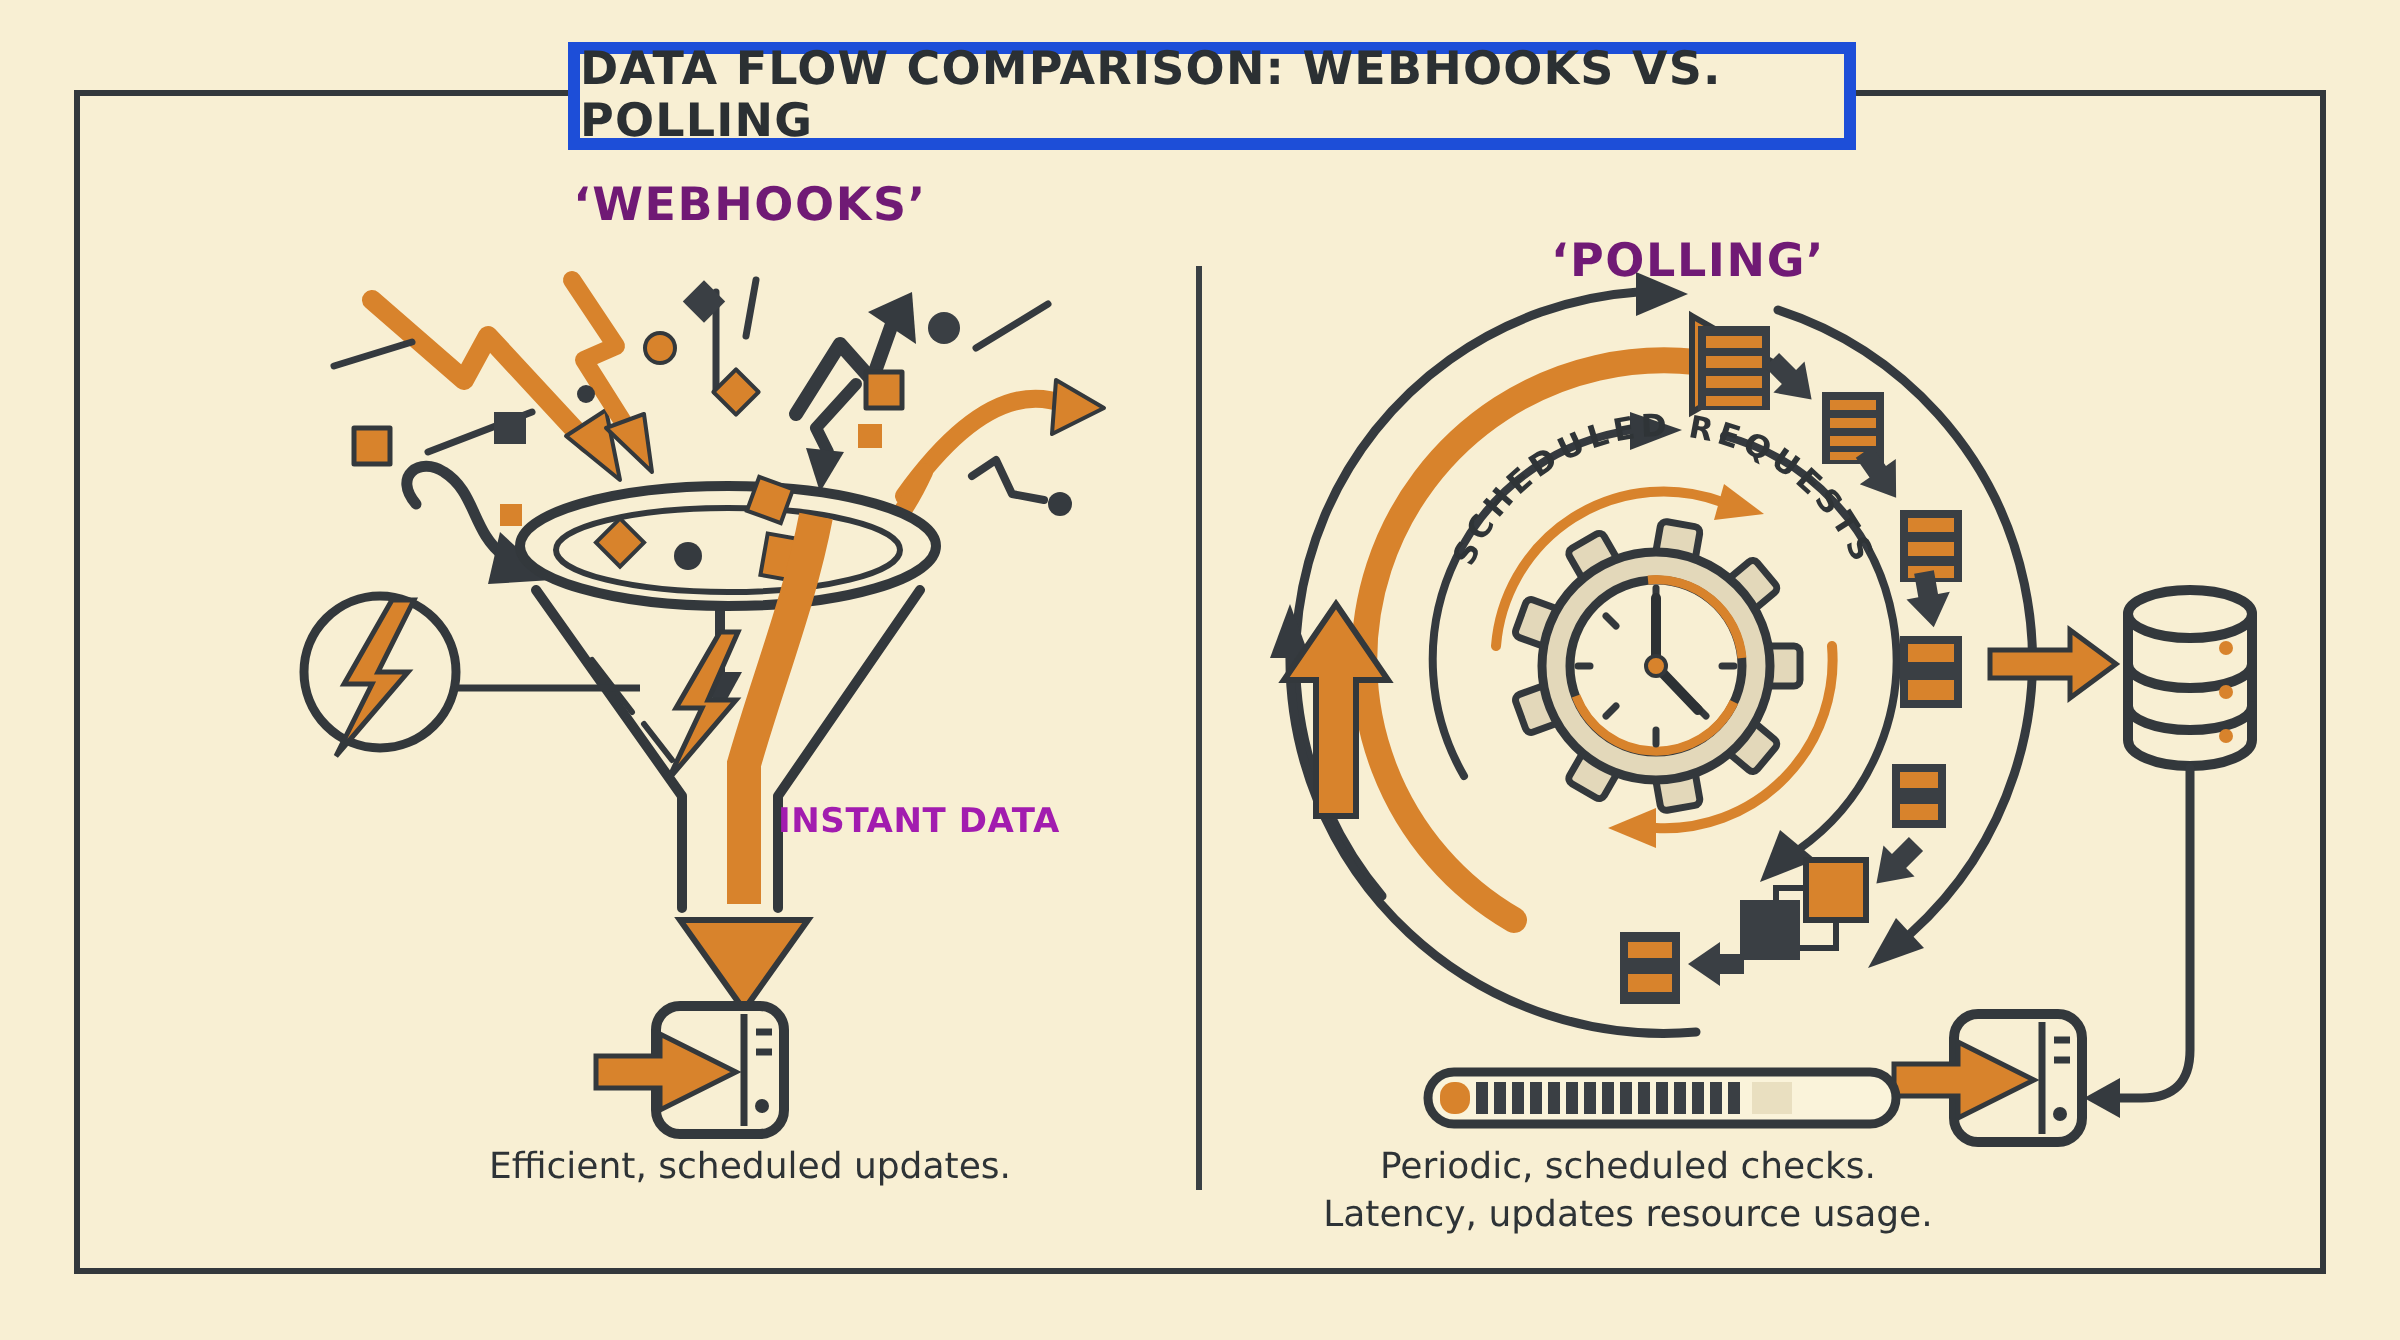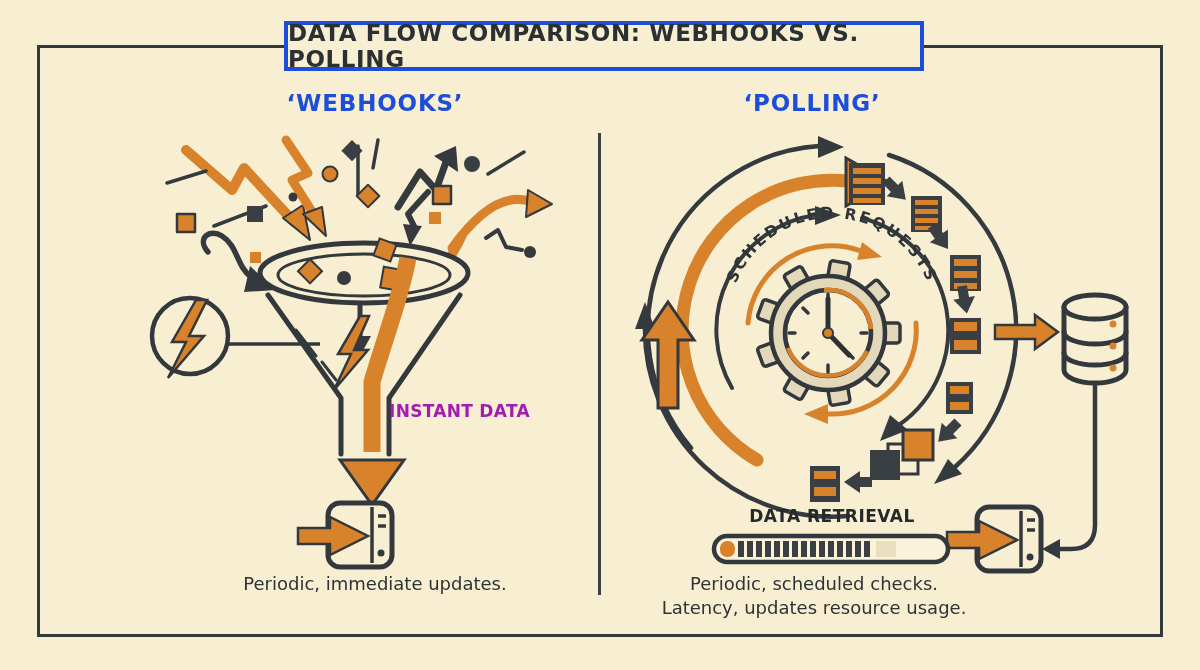--- a/index.html
+++ b/index.html
@@ -15,7 +15,7 @@
   }
   .title-box{
     position:absolute;left:284px;top:21px;width:632px;height:42px;
-    border:4px solid #1d4ed8;background:#f8efd3;
+    border:6px solid #1d4ed8;background:#f8efd3;
     display:flex;align-items:center;justify-content:center;
     font-size:23px;font-weight:800;letter-spacing:0.6px;color:#2b3033;
     z-index:5;

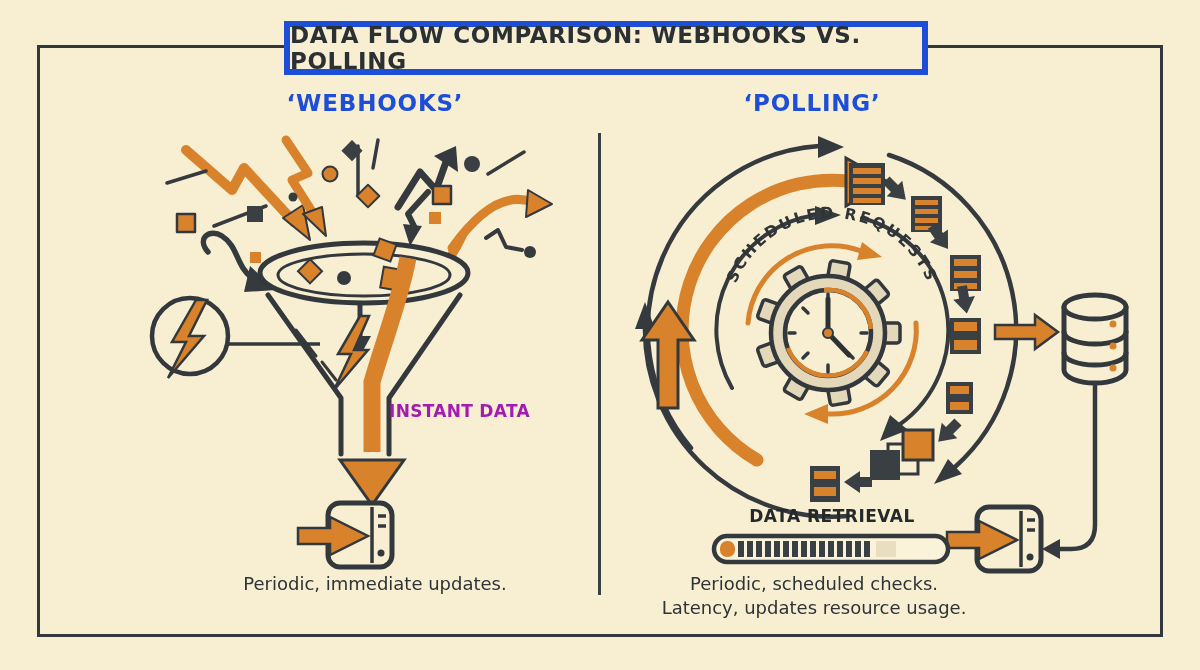--- a/index.html
+++ b/index.html
@@ -22,7 +22,7 @@
   }
   .panel-heading{
     position:absolute;top:90px;width:280px;text-align:center;
-    font-size:23px;font-weight:800;letter-spacing:0.8px;color:#1d4ed8;z-index:4;
+    font-size:23px;font-weight:800;letter-spacing:0.8px;color:#701a75;z-index:4;
   }
   .heading-webhooks{left:235px;}
   .heading-polling{left:672px;}

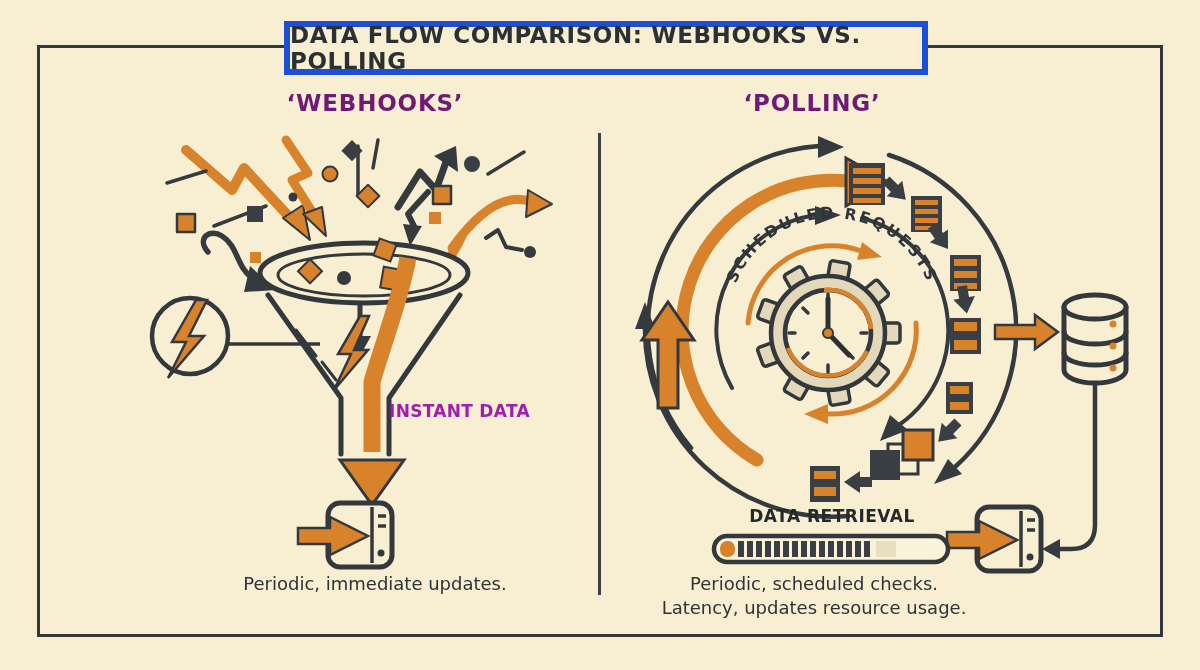--- a/index.html
+++ b/index.html
@@ -25,7 +25,7 @@
     font-size:23px;font-weight:800;letter-spacing:0.8px;color:#701a75;z-index:4;
   }
   .heading-webhooks{left:235px;}
-  .heading-polling{left:672px;}
+  .heading-polling{left:704px;margin-top:28px;}
   .divider{
     position:absolute;left:598px;top:133px;width:3px;height:462px;
     background:#3a4044;z-index:3;

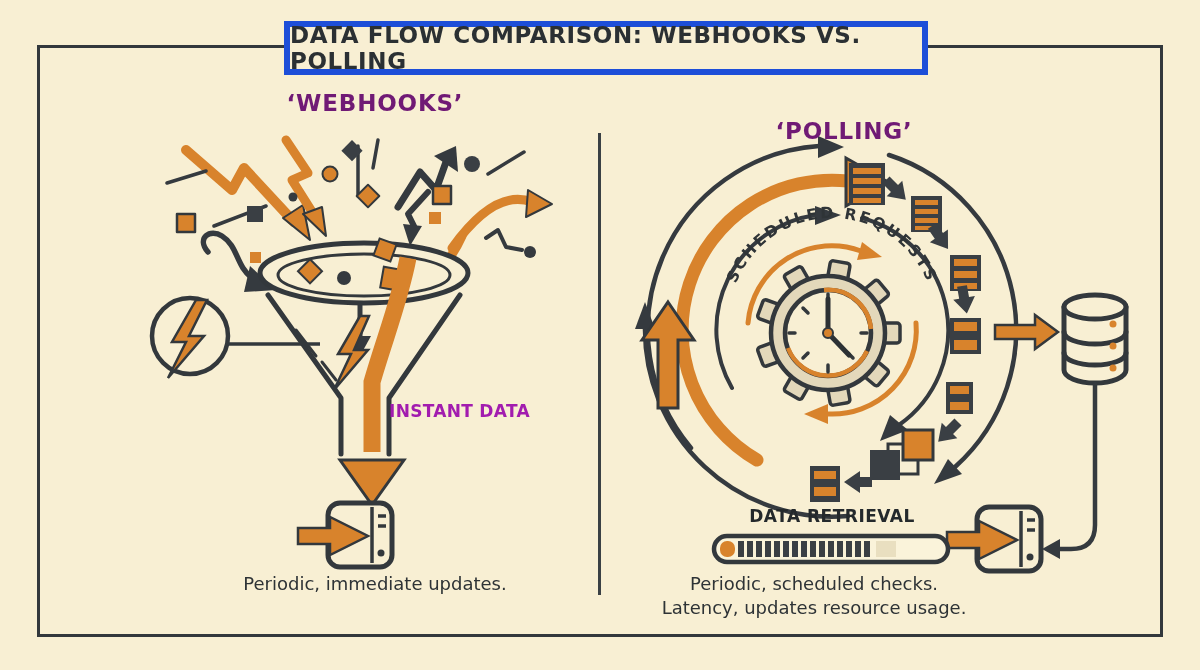--- a/index.html
+++ b/index.html
@@ -326,7 +326,6 @@
     <div>INSTANT DATA</div>
   </div>
 
-  <div class="retrieval-label">DATA RETRIEVAL</div>
 
   <div class="caption caption-left">
     <div>Periodic, immediate updates.</div>

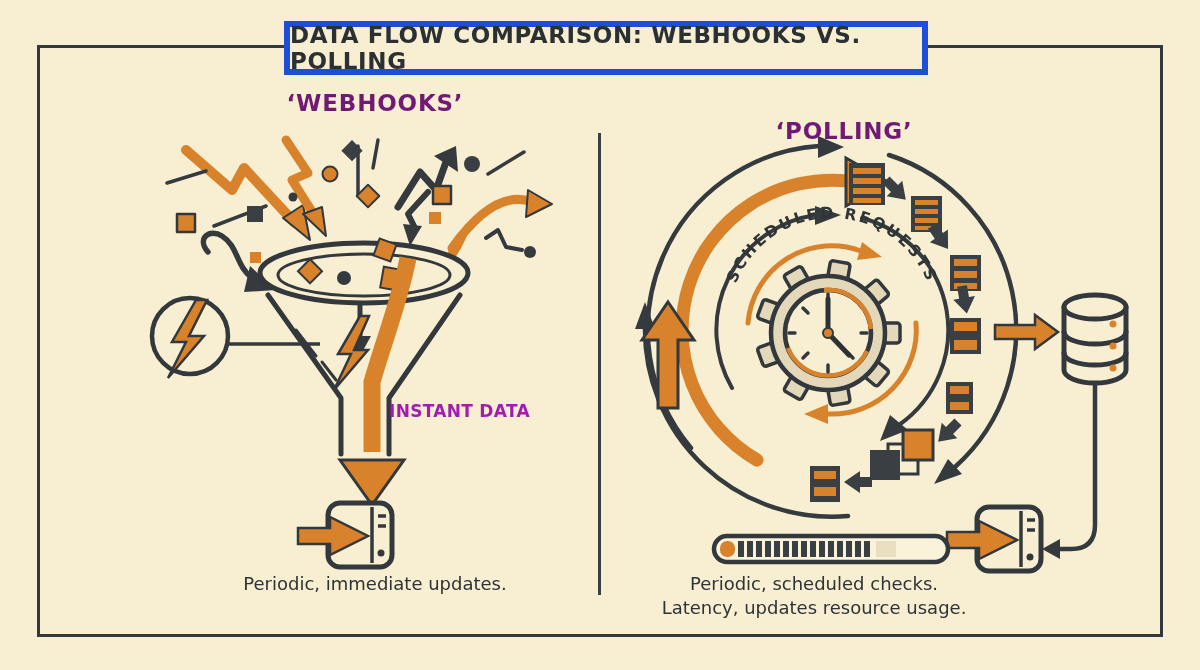--- a/index.html
+++ b/index.html
@@ -328,7 +328,7 @@
 
 
   <div class="caption caption-left">
-    <div>Periodic, immediate updates.</div>
+    <div>Efficient, scheduled updates.</div>
   </div>
 
   <div class="caption caption-right">

